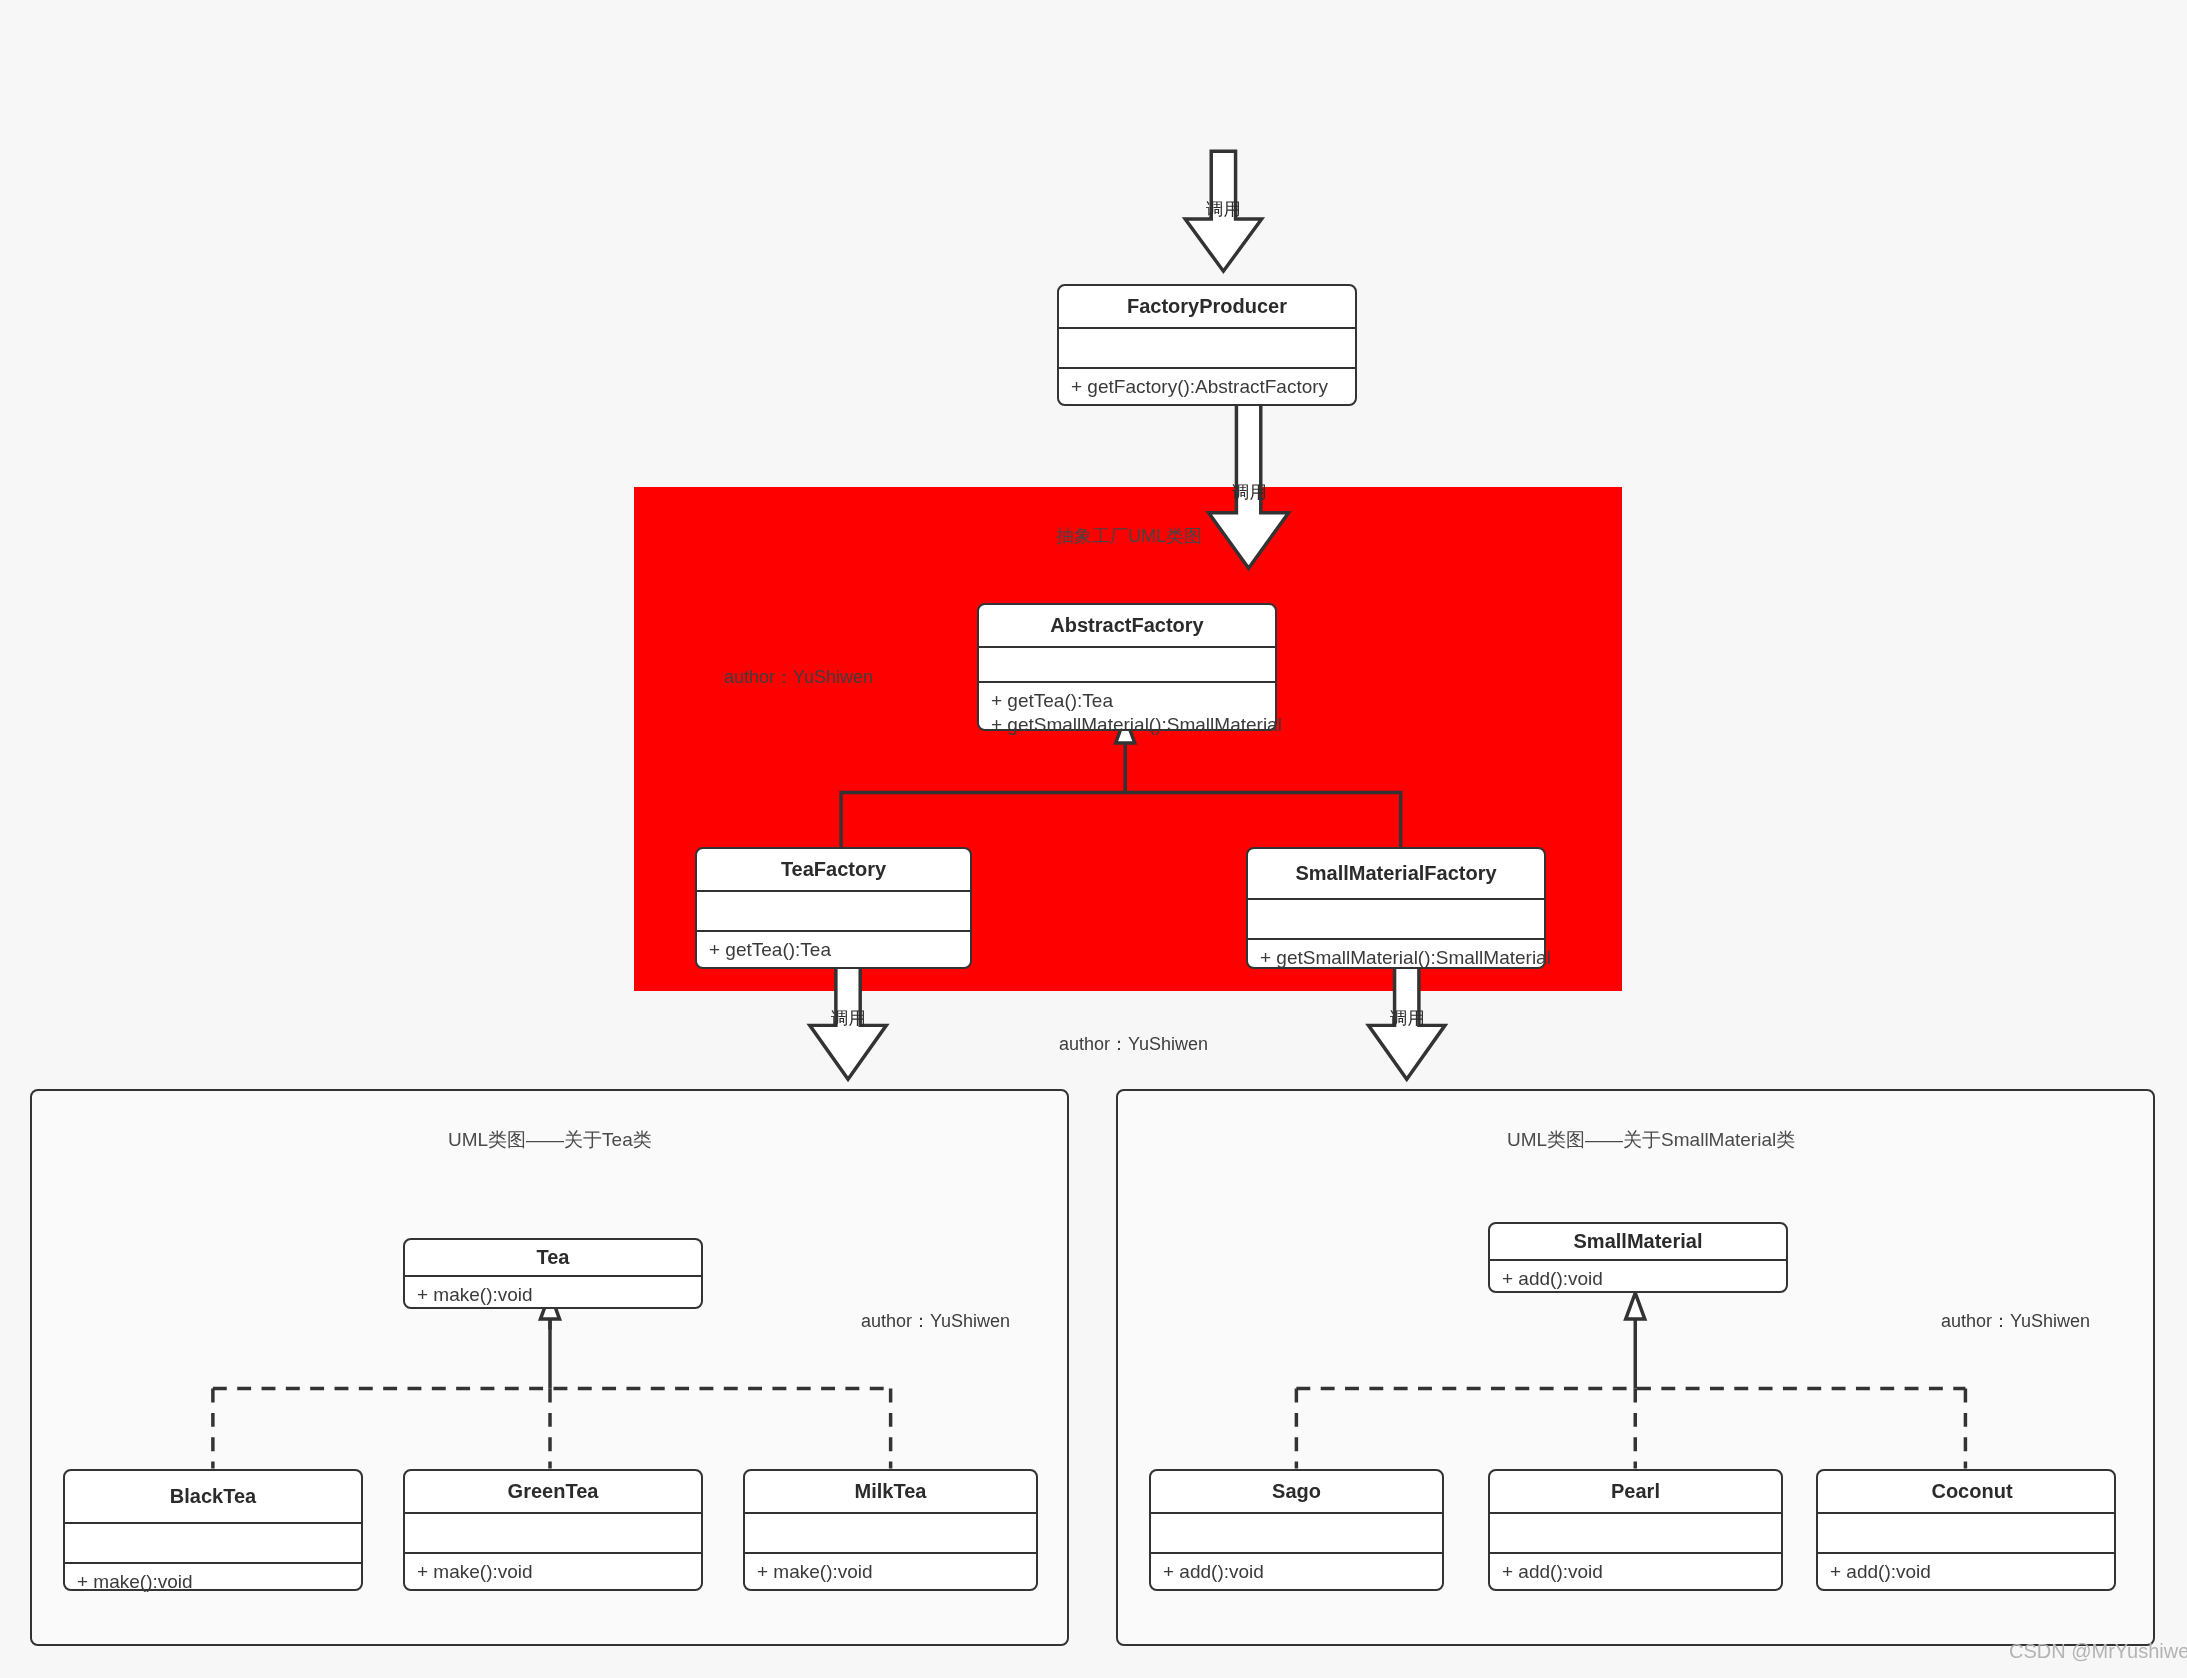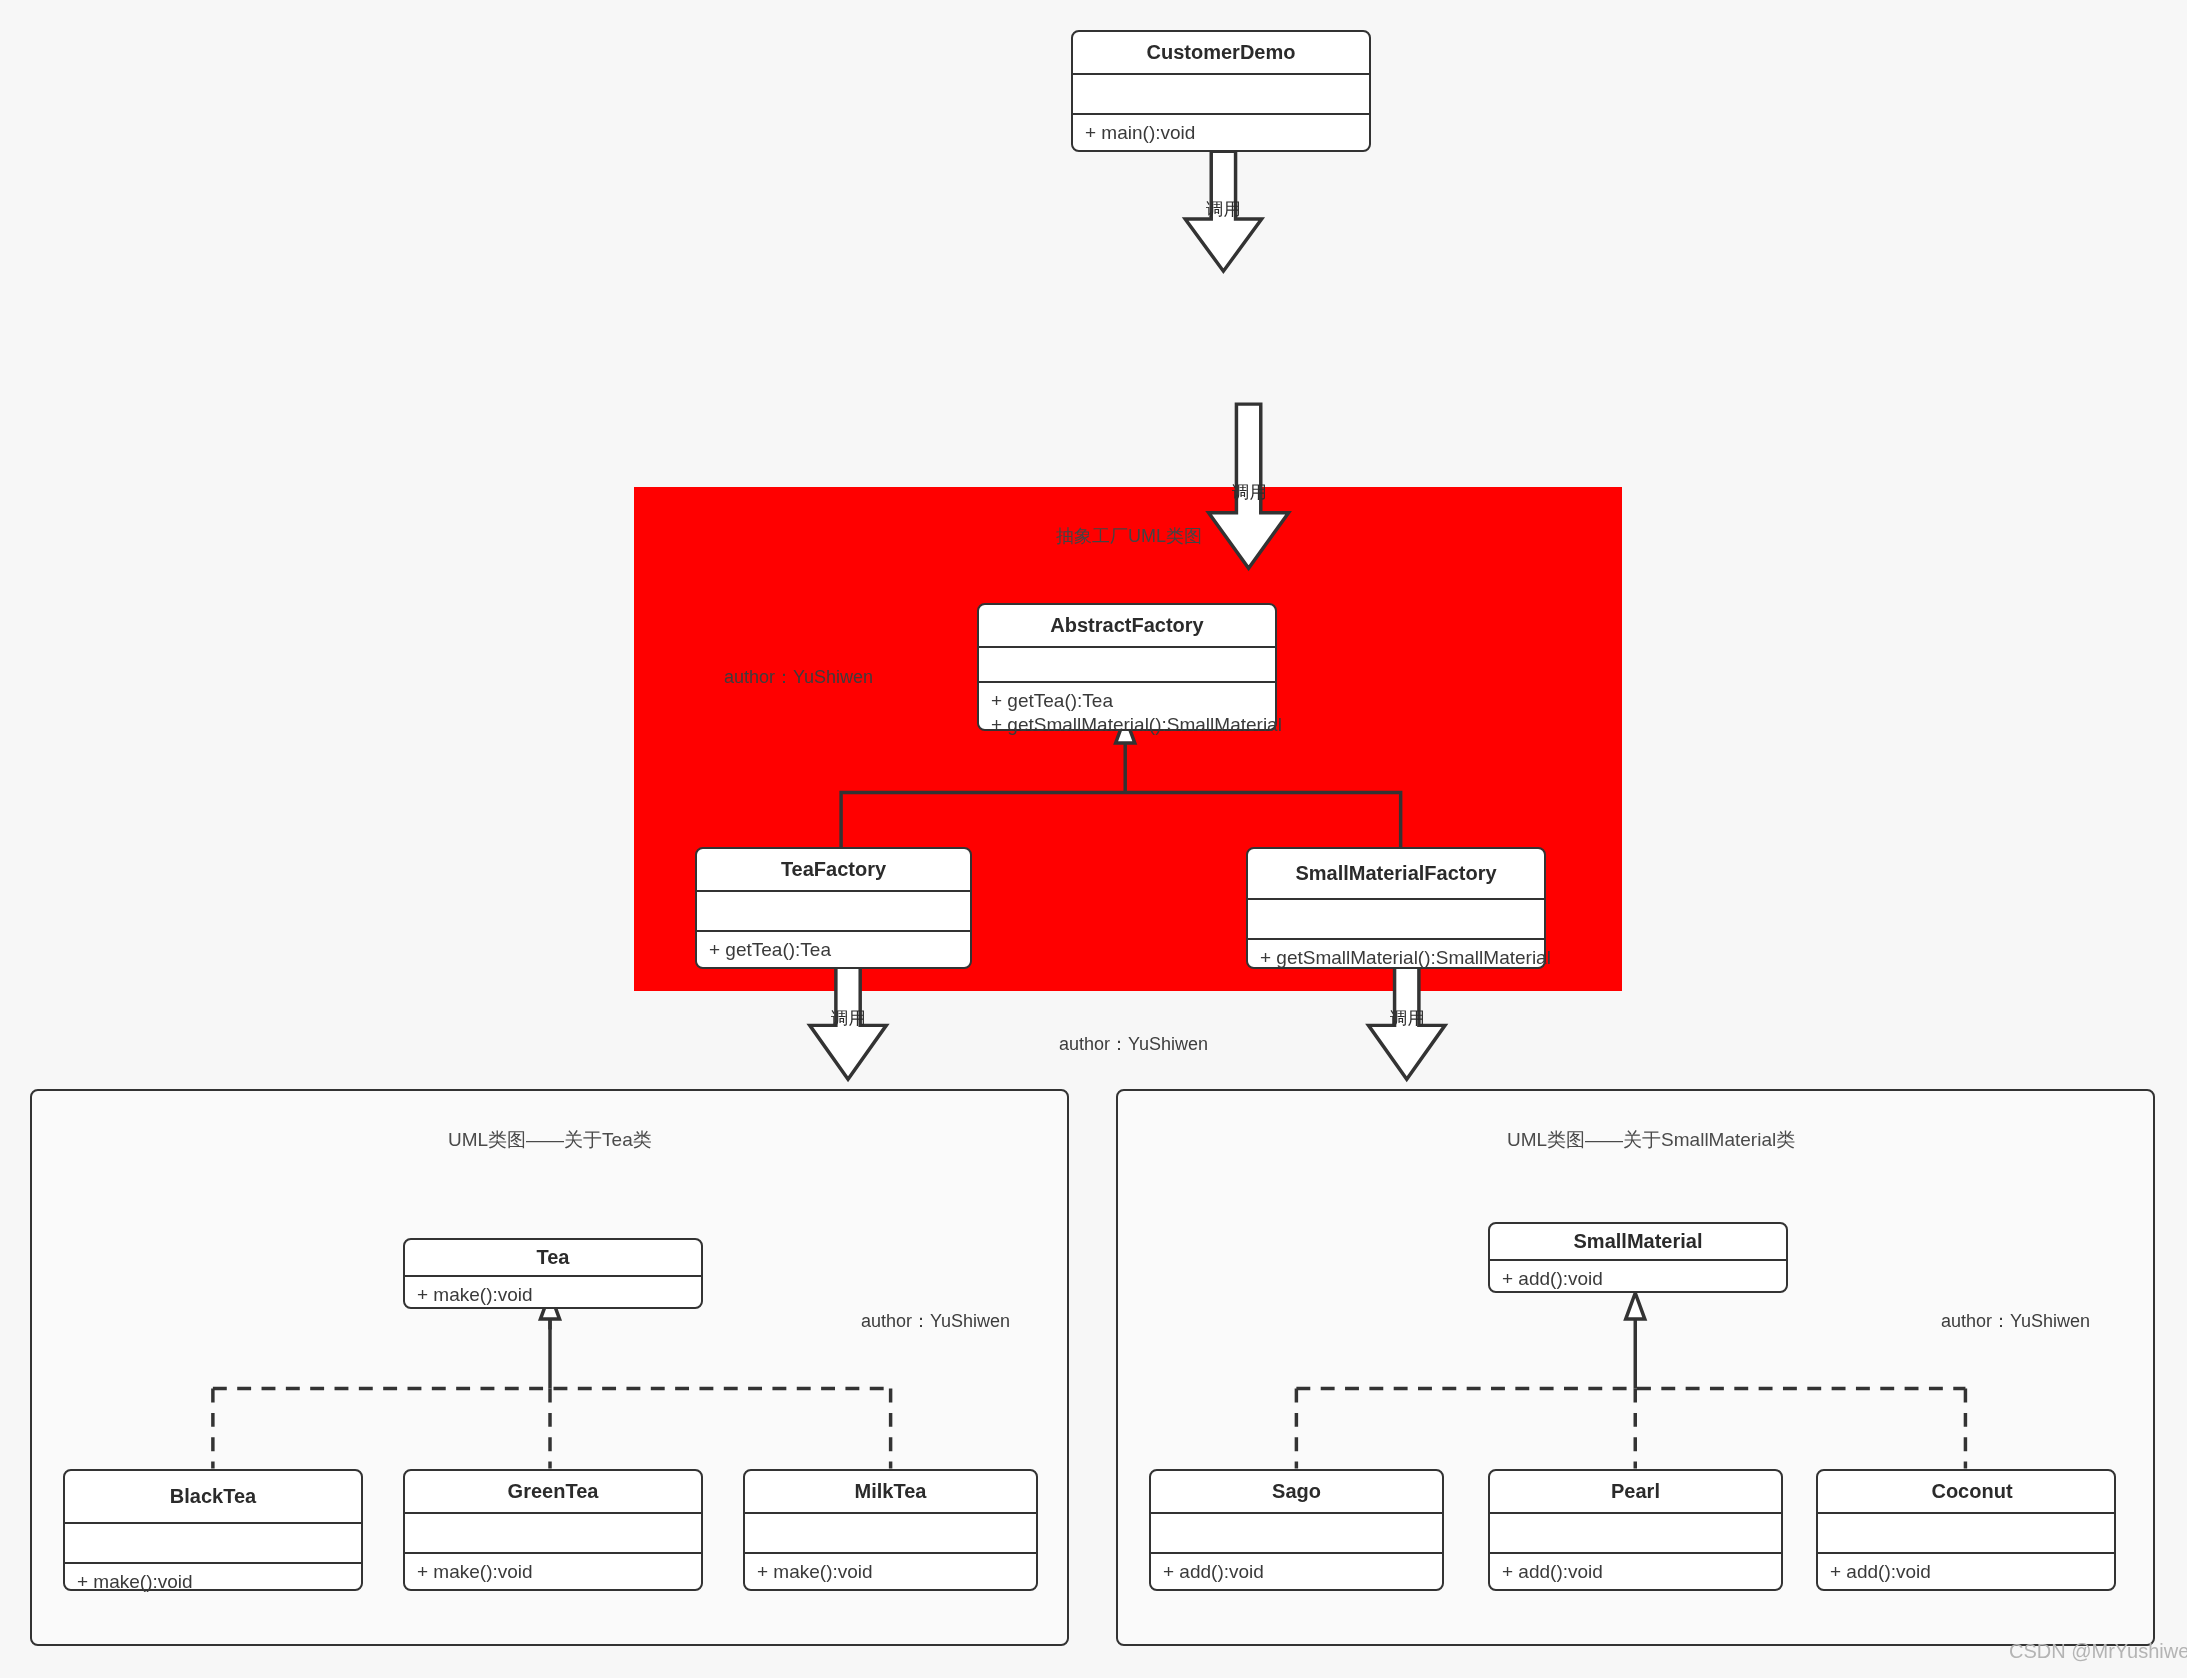--- a/index.html
+++ b/index.html
@@ -194,13 +194,6 @@
   <div class="edge-label" style="left:831px; top:1006px;">调用</div>
   <div class="edge-label" style="left:1390px; top:1006px;">调用</div>
 
-  <div class="umlbox" style="left:1071px; top:29.5px; width:300px; height:122px;">
-    <div class="row title" style="height:41px;">CustomerDemo</div>
-    <div class="row sep attrs"></div>
-    <div class="row sep ops">
-      <div>+ main():void</div>
-    </div>
-  </div>
 
 
   <div class="umlbox" style="left:977px; top:603px; width:300px; height:128px;">

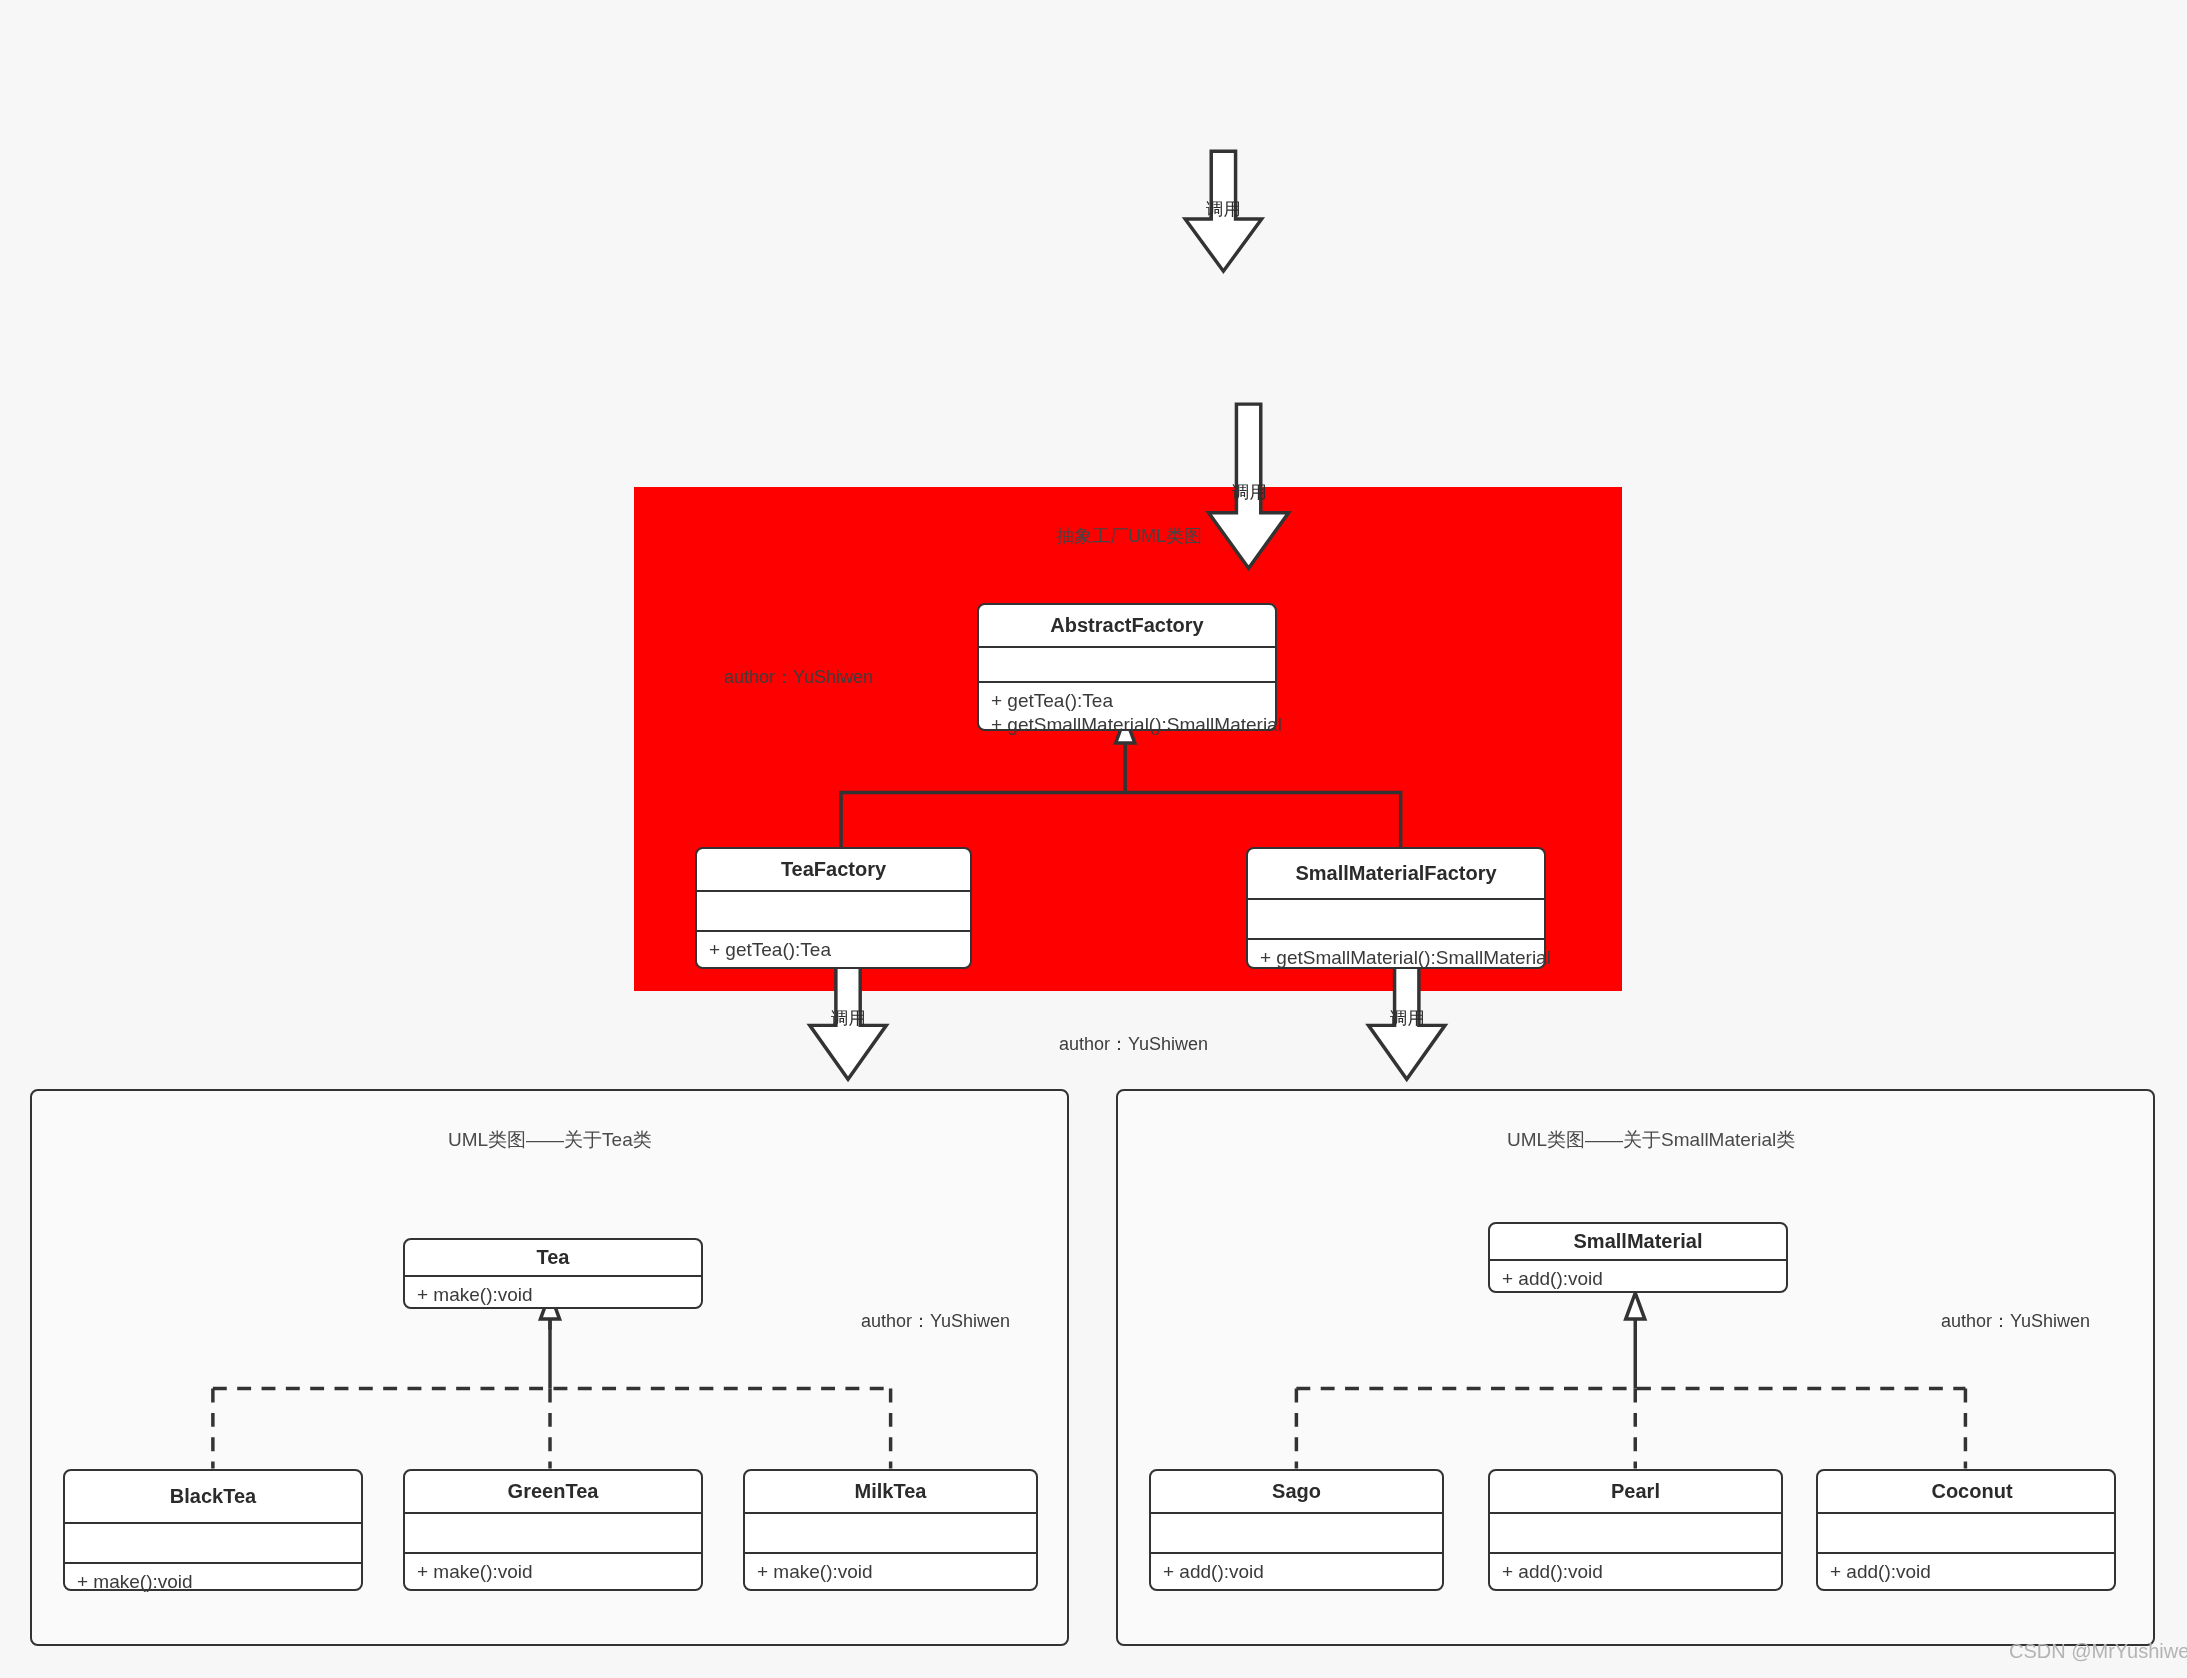--- a/index.html
+++ b/index.html
@@ -195,6 +195,13 @@
   <div class="edge-label" style="left:1390px; top:1006px;">调用</div>
 
 
+  <div class="umlbox" style="left:1057px; top:284px; width:300px; height:122px;">
+    <div class="row title" style="height:41px;">FactoryProducer</div>
+    <div class="row sep attrs"></div>
+    <div class="row sep ops">
+      <div>+ getFactory():AbstractFactory</div>
+    </div>
+  </div>
 
   <div class="umlbox" style="left:977px; top:603px; width:300px; height:128px;">
     <div class="row title" style="height:41px;">AbstractFactory</div>

